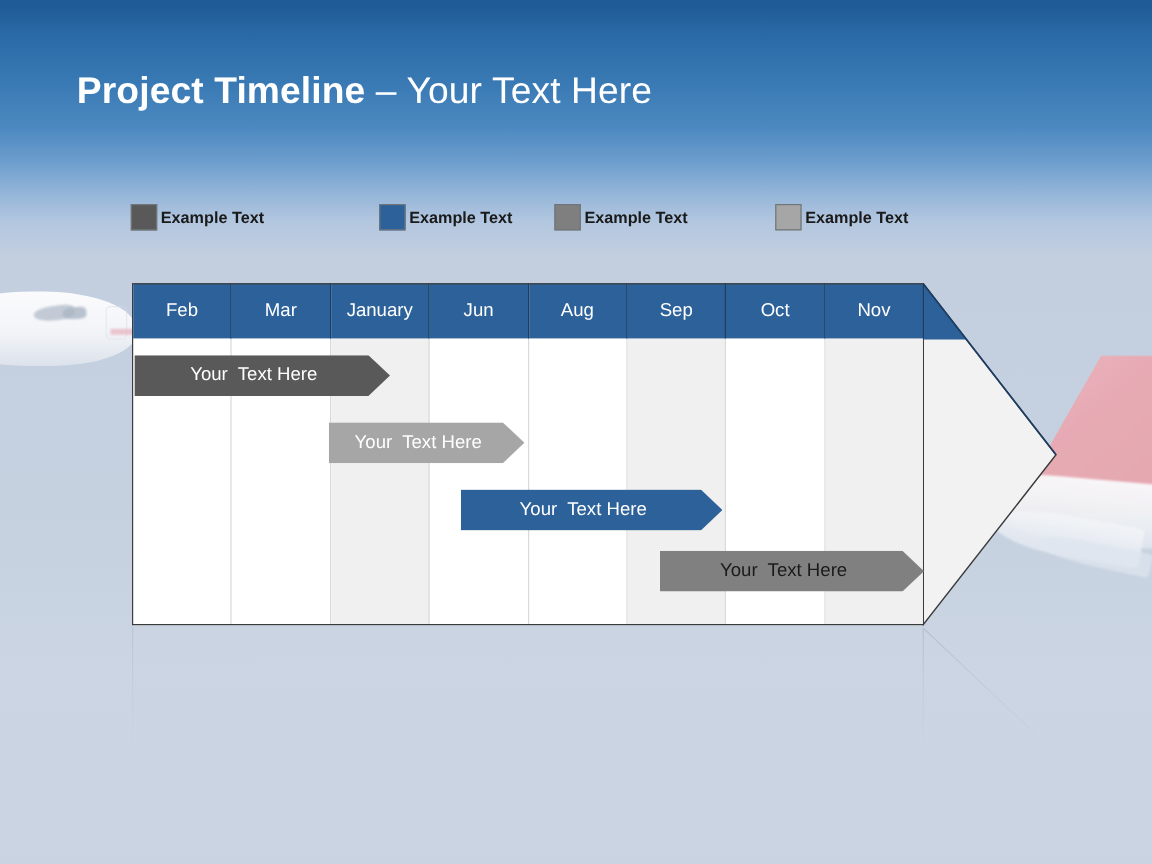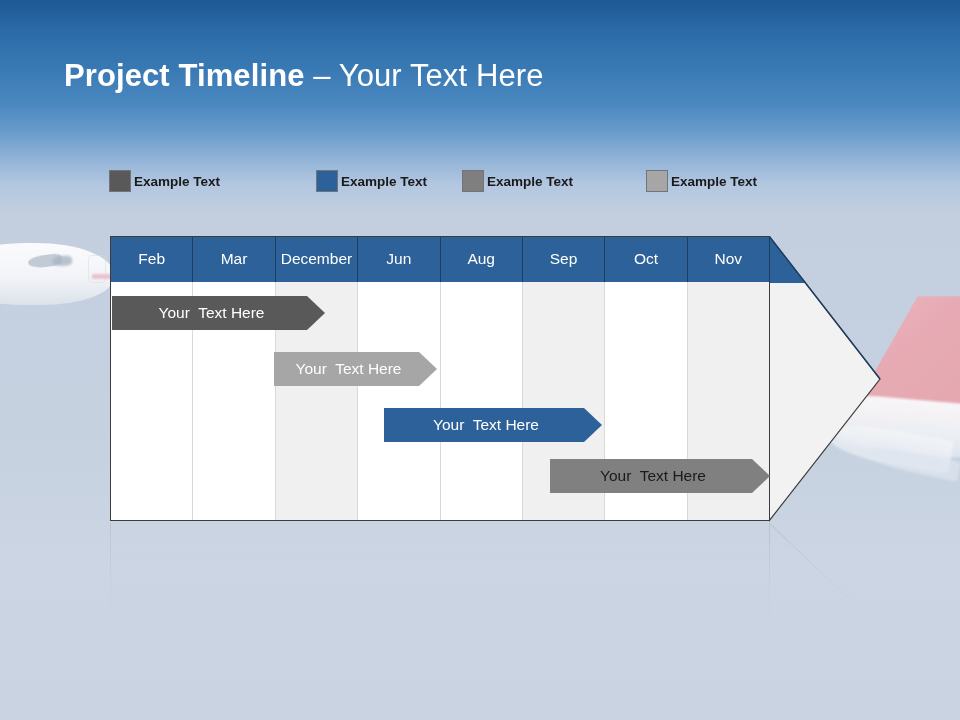--- a/index.html
+++ b/index.html
@@ -374,7 +374,7 @@
           <div class="hcell">Mar</div>
         </div>
         <div class="col shade">
-          <div class="hcell">December</div>
+          <div class="hcell">January</div>
         </div>
         <div class="col">
           <div class="hcell">Jun</div>

